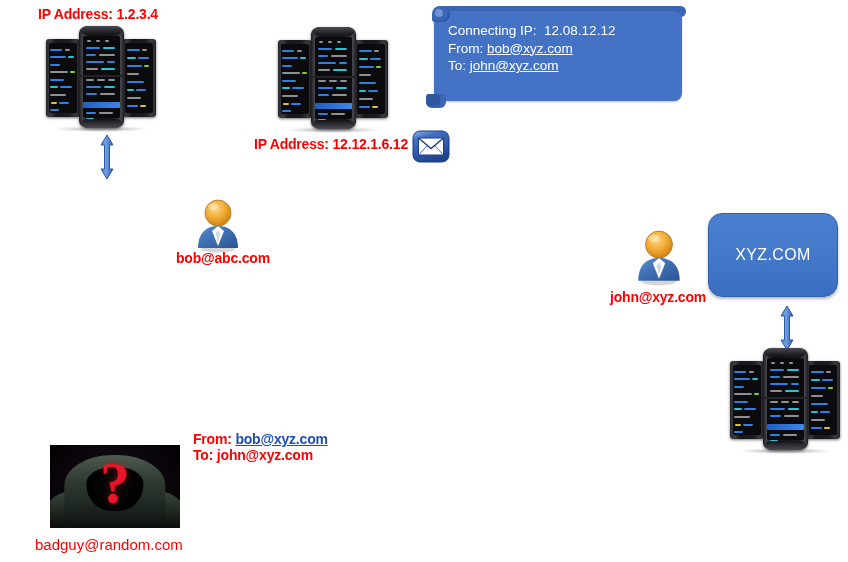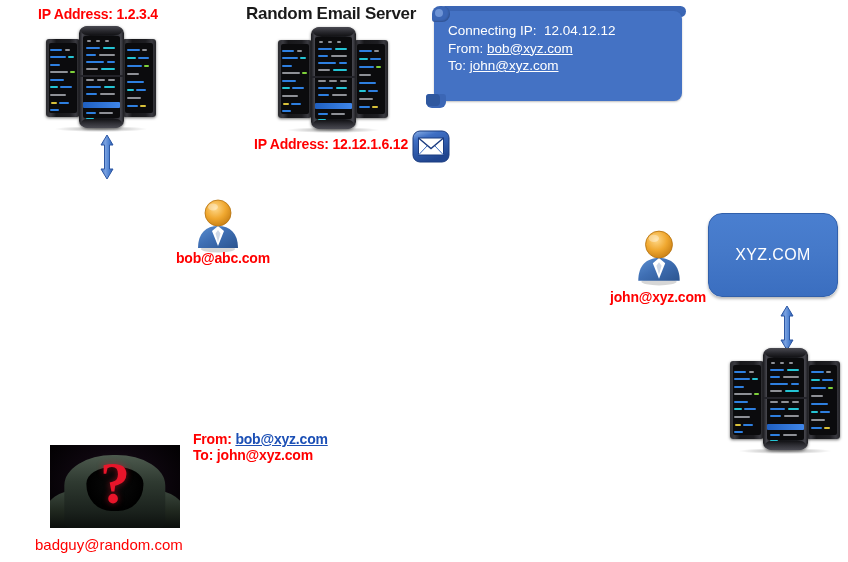--- a/index.html
+++ b/index.html
@@ -307,7 +307,6 @@
   </div>
   <div class="abs redlabel" style="left:176px;top:250px;">bob@abc.com</div>
 
-  <div class="abs blacktitle" style="left:246px;top:4px;">Random Email Server</div>
 
   <div class="rack" style="left:278px;top:27px;">
     <div class="unit side left">

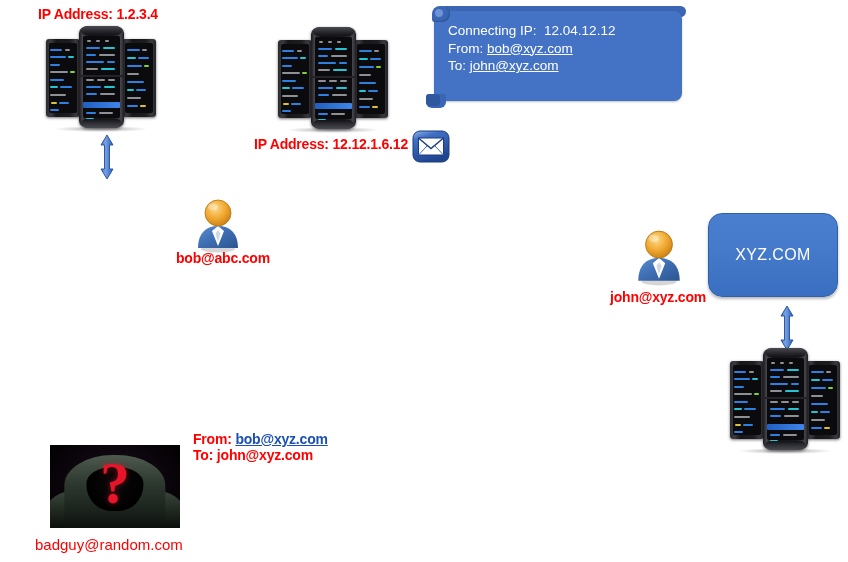--- a/index.html
+++ b/index.html
@@ -400,7 +400,7 @@
     <div class="txt">
       <div>
         <span>Connecting IP:</span>
-        &nbsp;<span>12.04.12.12</span>
+        &nbsp;<span>12.08.12.12</span>
       </div>
       <div>
         <span>From:</span>

